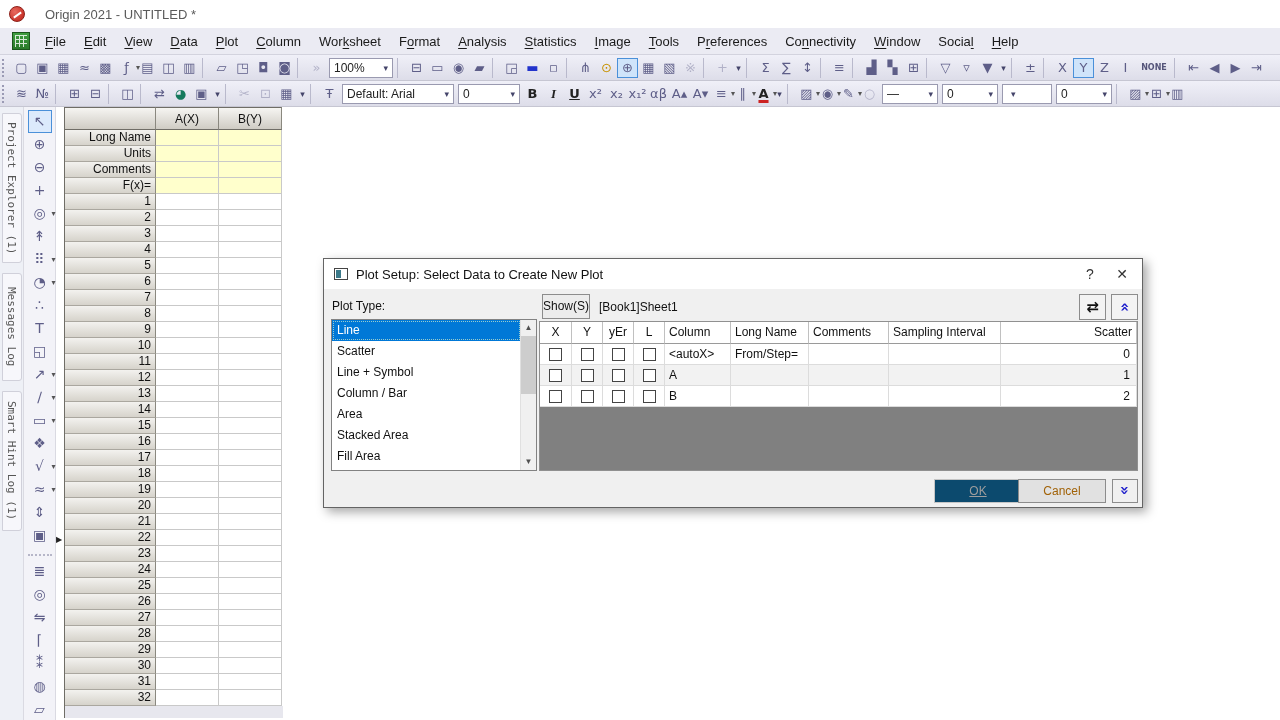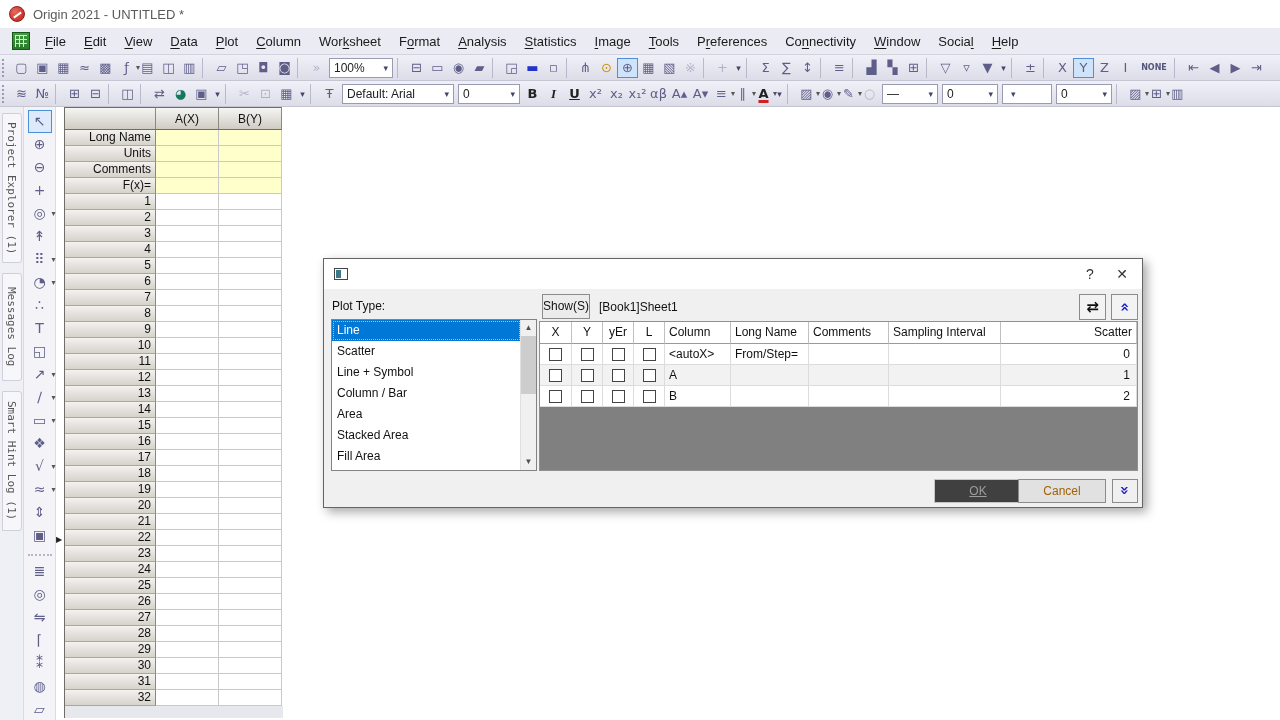--- a/index.html
+++ b/index.html
@@ -8,7 +8,7 @@
 
   
   .titlebar { height:28px; background:#fff; display:flex; align-items:center;
-    padding-left:9px; gap:8px; font-size:13px; color:#5a5a5a; }
+    padding-left:9px; gap:20px; font-size:13px; color:#5a5a5a; }
   .origin-logo { width:16px; height:16px; border-radius:50%;
     background:radial-gradient(circle at 35% 35%, #e86a5f 0%, #c9342a 70%);
     border:1px solid #8d1f18; position:relative; flex:0 0 auto; }

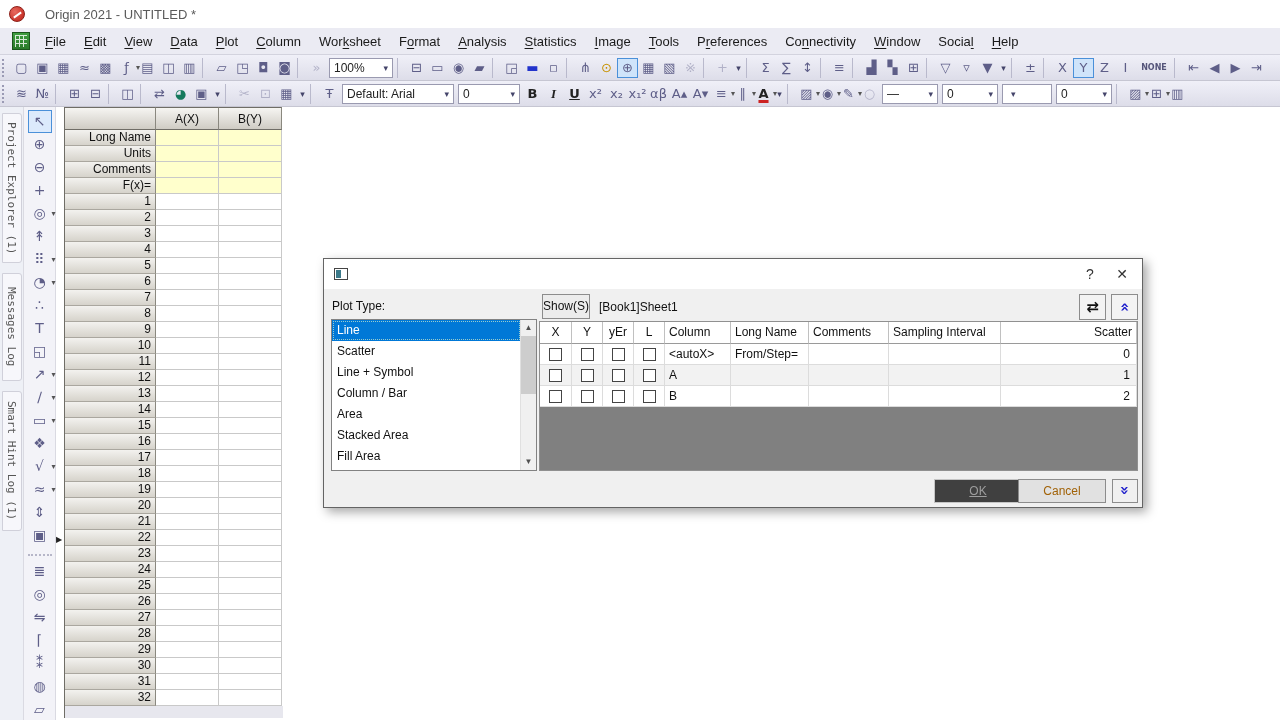--- a/index.html
+++ b/index.html
@@ -738,6 +738,7 @@
     <div class="dialog">
       <div class="dlg-title">
         <span class="dlg-icon"></span>
+        <span>Plot Setup: Select Data to Create New Plot</span>
         <span class="spacer"></span>
         <span class="dlg-tbtn">?</span>
         <span class="dlg-tbtn">✕</span>

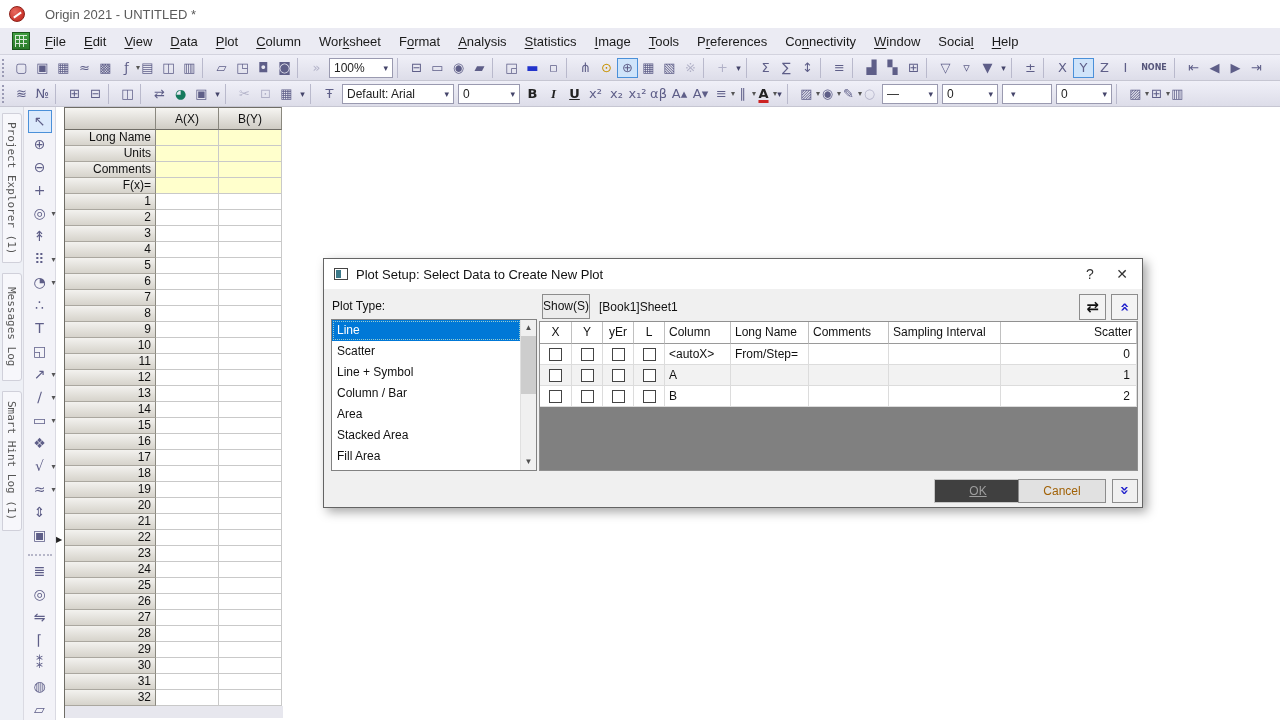--- a/index.html
+++ b/index.html
@@ -149,7 +149,7 @@
 
   .ok-btn, .cancel-btn { position:absolute; top:190px; width:88px; height:24px;
     text-align:center; line-height:22px; }
-  .ok-btn { left:610px; background:#404040; border:1px solid #c5c5c5; color:#9d9d9d;text-decoration:underline; }
+  .ok-btn { left:610px; background:#0c4a6e; border:1px solid #c5c5c5; color:#9d9d9d;text-decoration:underline; }
   .cancel-btn { left:694px; background:#e1e1e1; border:1px solid #8c8c8c; color:#a16207; }
   .expand-btn { position:absolute; left:788px; top:190px; width:26px; height:24px;
     background:#f0f0f0; border:1px solid #8c8c8c; text-align:center; }

